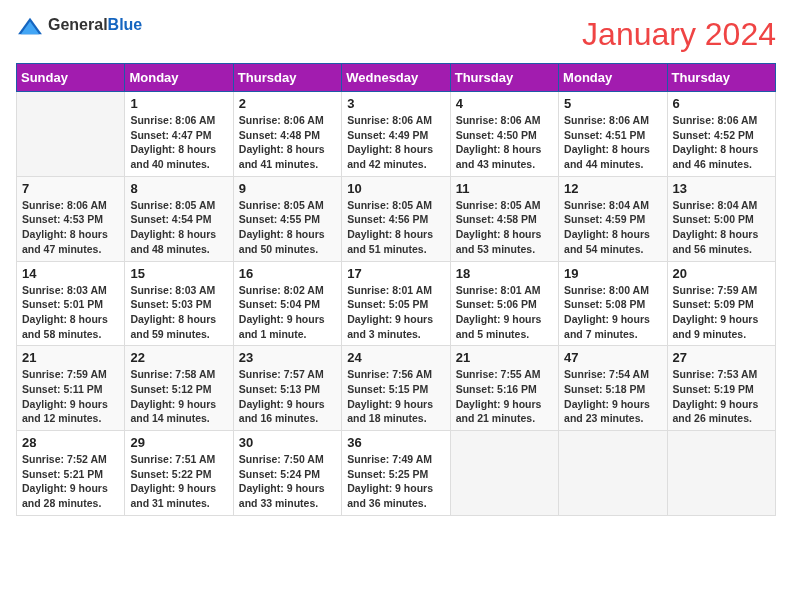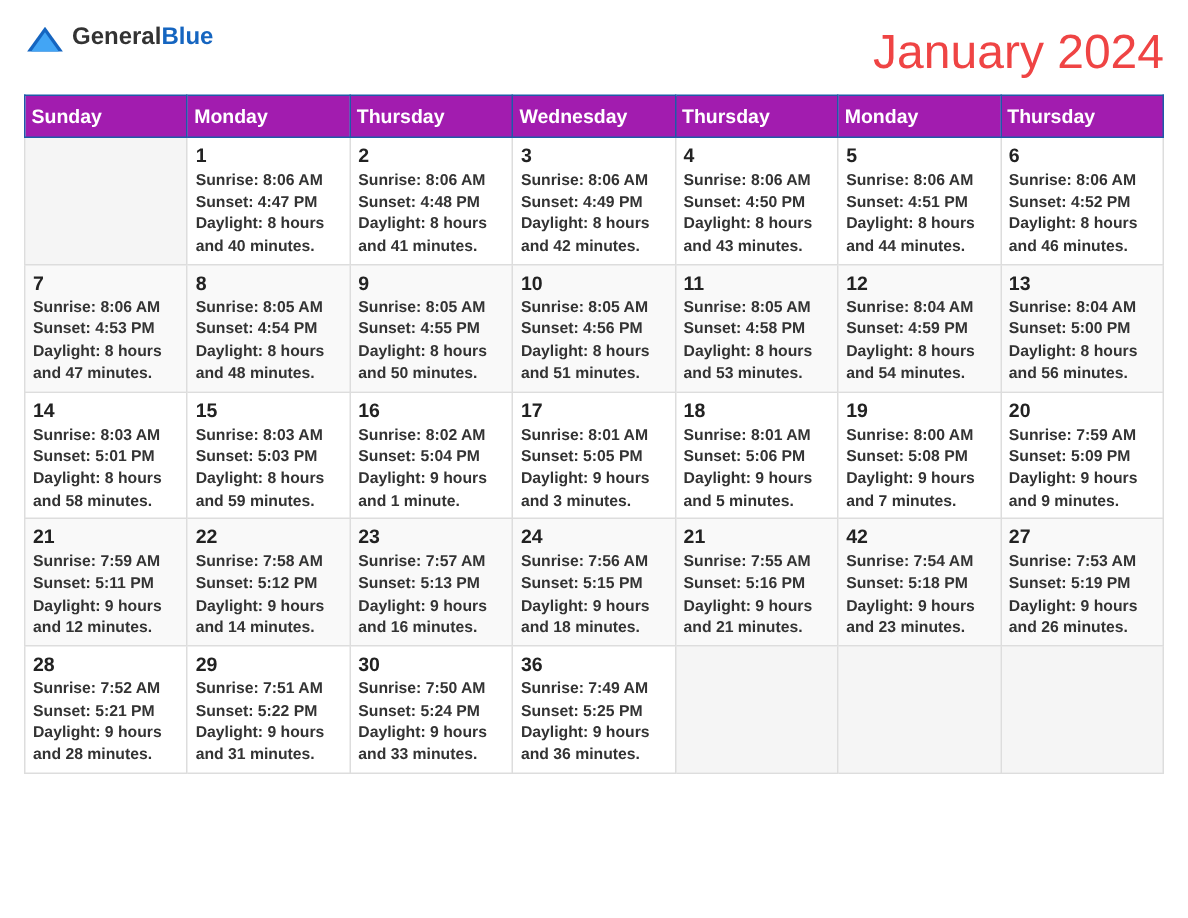--- a/index.html
+++ b/index.html
@@ -222,7 +222,7 @@
           <div class="day-info">Sunrise: 7:55 AM<br>Sunset: 5:16 PM<br>Daylight: 9 hours<br>and 21 minutes.</div>
         </td>
         <td>
-          <span class="day-number">42</span>
+          <span class="day-number">47</span>
           <div class="day-info">Sunrise: 7:54 AM<br>Sunset: 5:18 PM<br>Daylight: 9 hours<br>and 23 minutes.</div>
         </td>
         <td>

